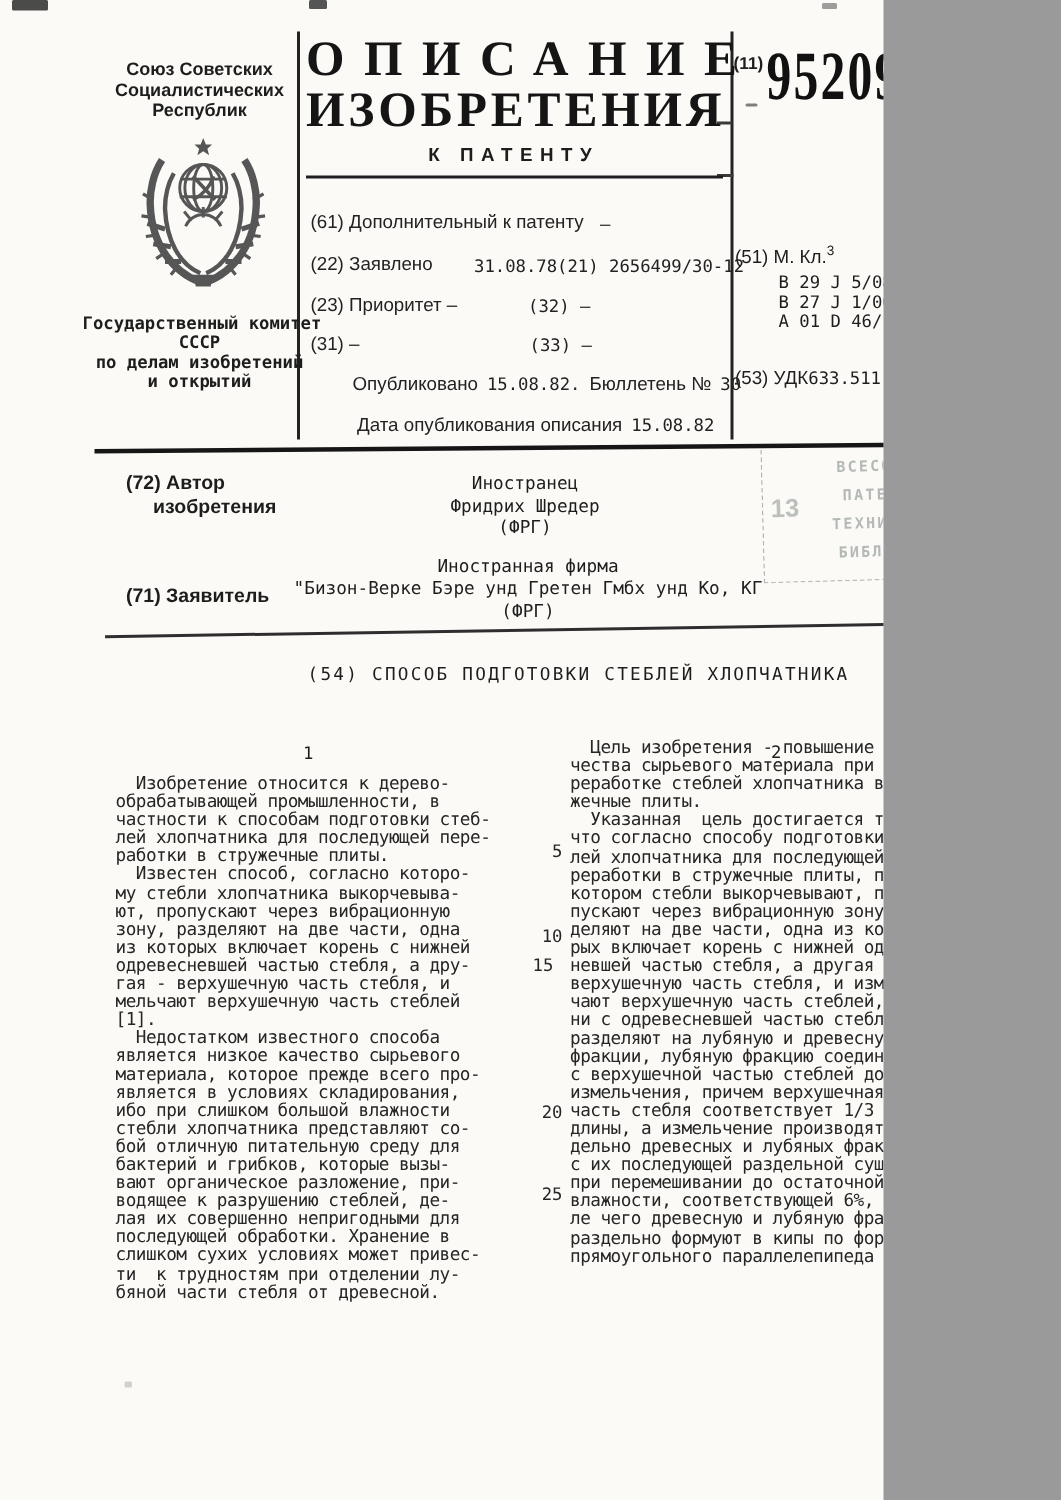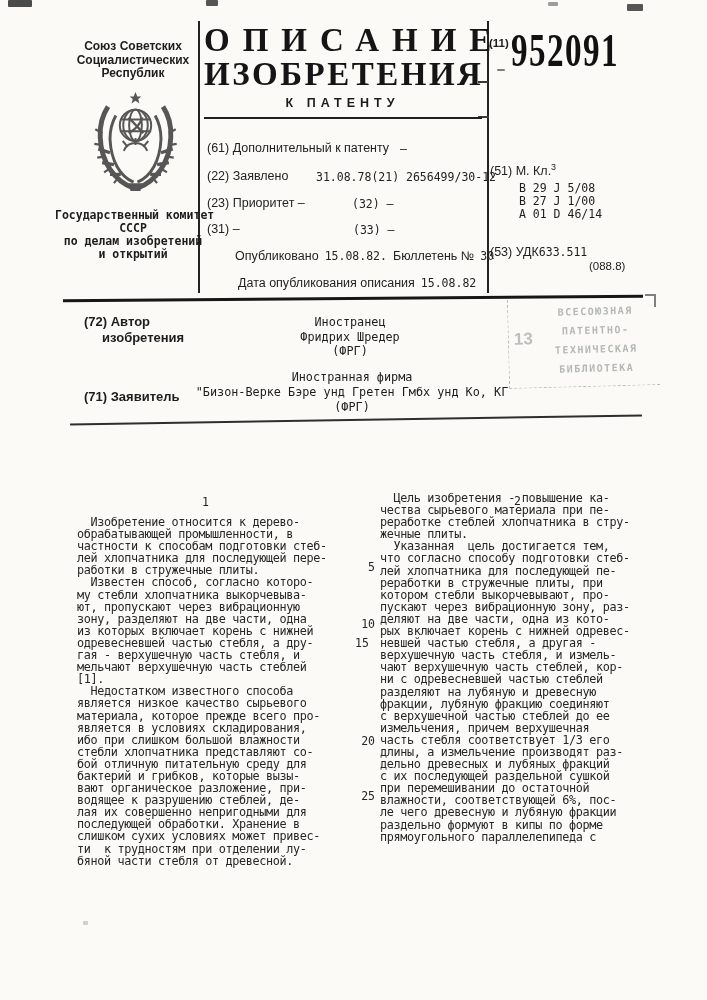--- a/index.html
+++ b/index.html
@@ -3,7 +3,7 @@
 <meta charset="utf-8">
 <style>
   html,body{margin:0;padding:0;background:#9a9a9a;}
-  .page{position:relative;width:707px;height:1000px;background:#fbfaf7;overflow:hidden;
+  .page{position:relative;width:589px;height:1000px;background:#fbfaf7;overflow:hidden;
         font-family:"Liberation Sans",sans-serif;color:#1d1d1d;}
   .abs{position:absolute;}
   pre{margin:0;white-space:pre;}

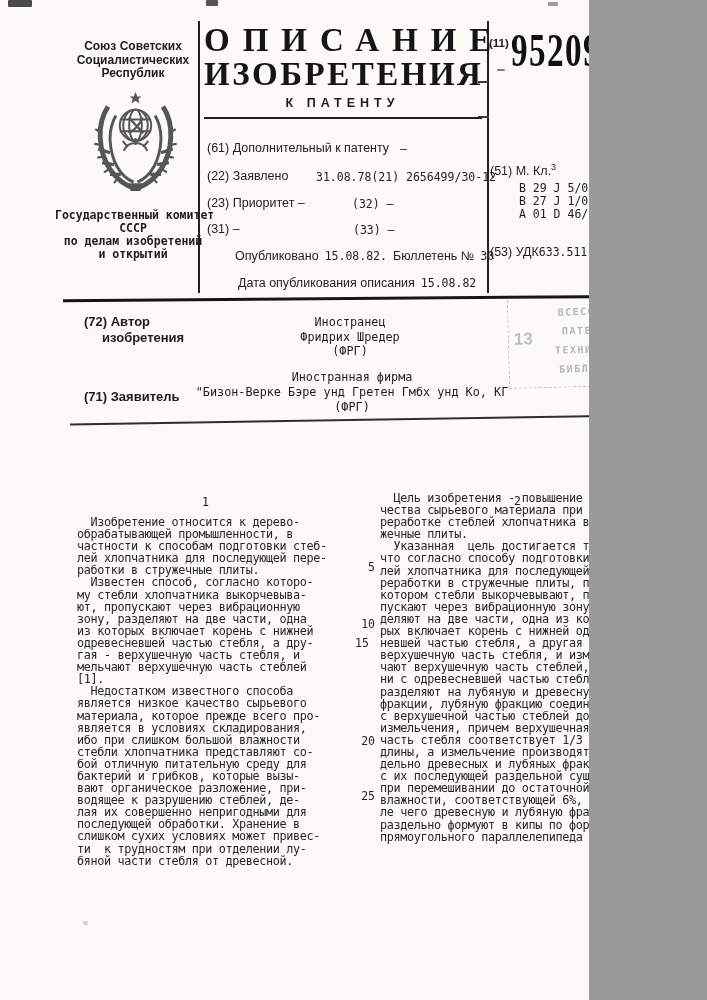--- a/index.html
+++ b/index.html
@@ -209,6 +209,7 @@
 
   <div class="rule-thin"></div>
 
+  <div class="abs t54a">(54) СПОСОБ ПОДГОТОВКИ СТЕБЛЕЙ ХЛОПЧАТНИКА</div>
 
   <div class="abs colnum c1">1</div>
   <div class="abs colnum c2">2</div>

